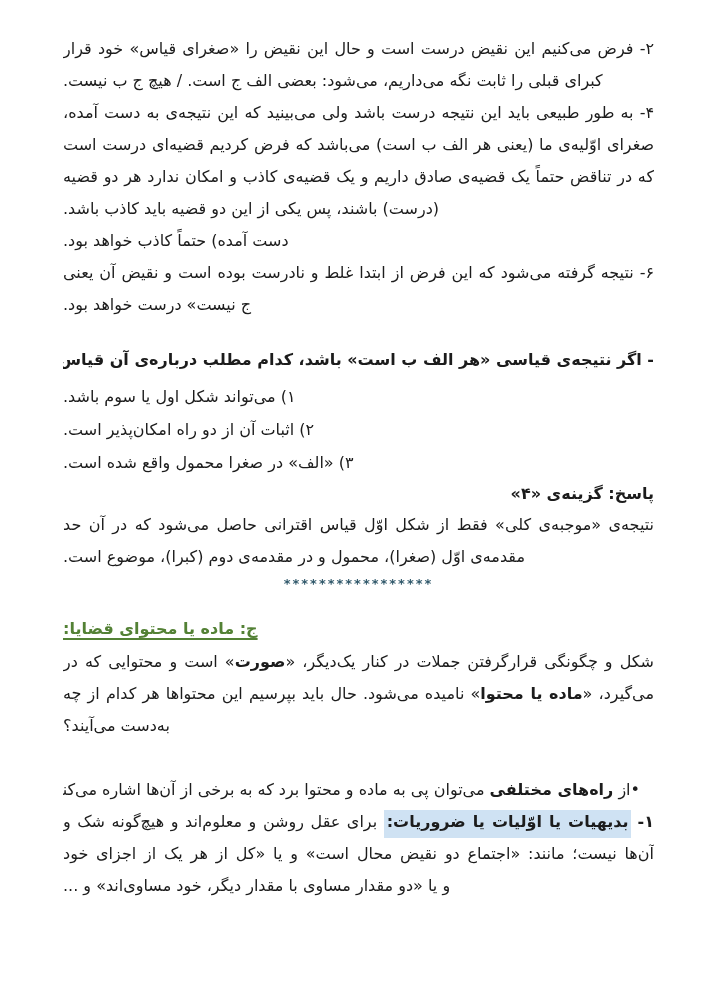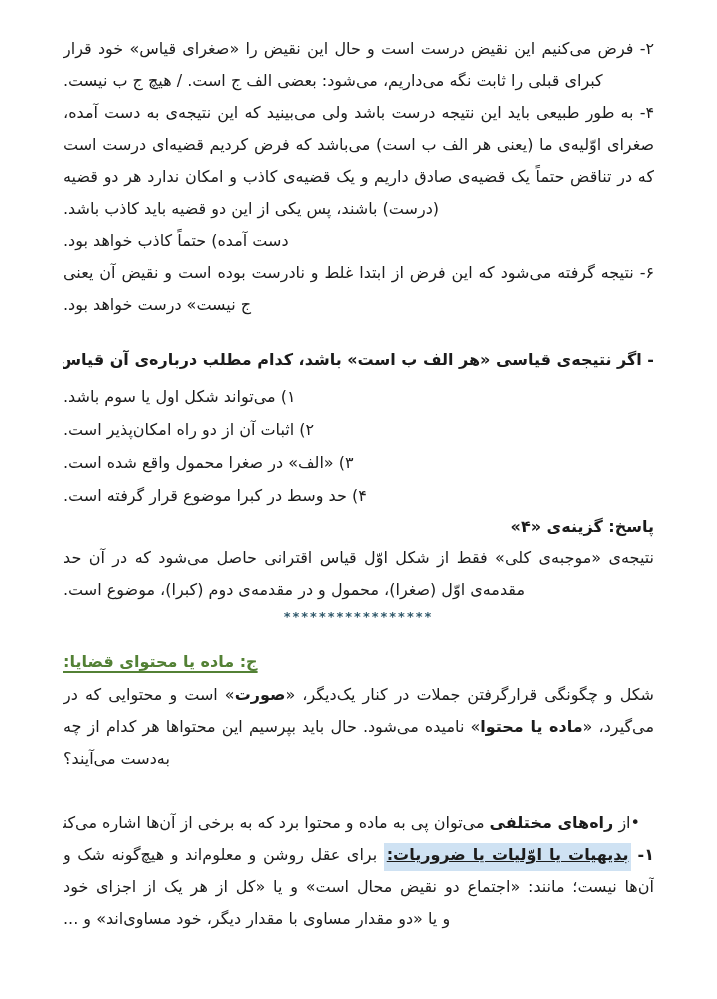--- a/index.html
+++ b/index.html
@@ -105,7 +105,6 @@
       <div class="line">۱) می‌تواند شکل اول یا سوم باشد.</div>
       <div class="line">۲) اثبات آن از دو راه امکان‌پذیر است.</div>
       <div class="line">۳) «الف» در صغرا محمول واقع شده است.</div>
-      <div class="line">۴) حد وسط در کبرا موضوع قرار گرفته است.</div>
     </div>
     <div class="answer-label">پاسخ: گزینه‌ی «۴»</div>
     <div class="explanation">

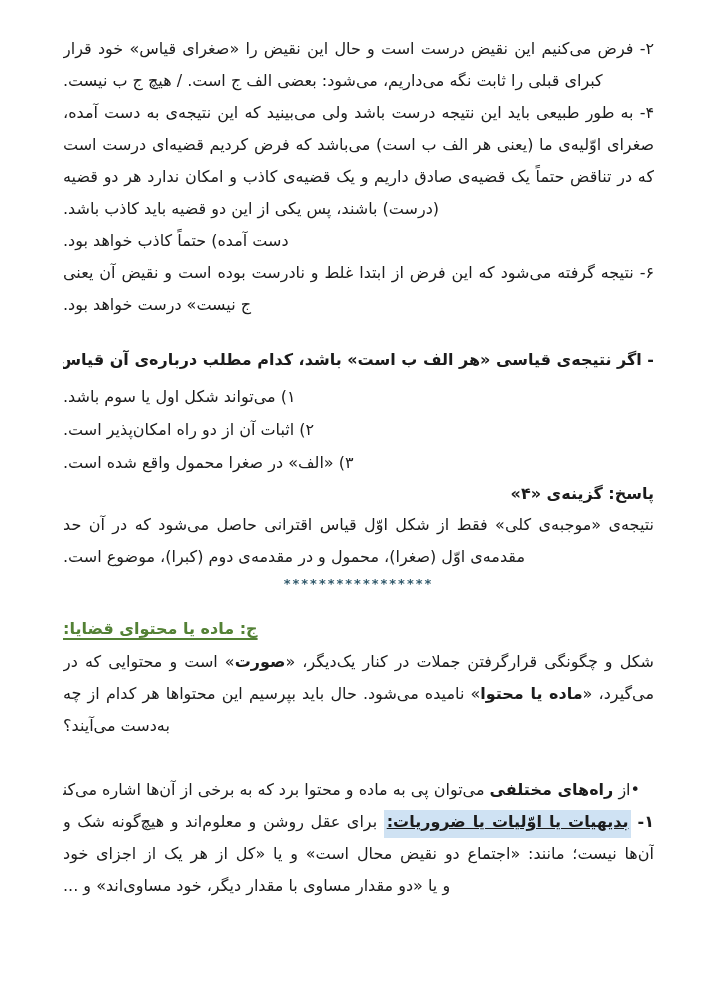--- a/index.html
+++ b/index.html
@@ -73,7 +73,6 @@
     background:var(--term-highlight-blue,#cfe2f3);
     font-weight:bold;
     padding:2px 2px 9px 3px;
-    text-decoration:underline;
   }
 </style>
 </head>

